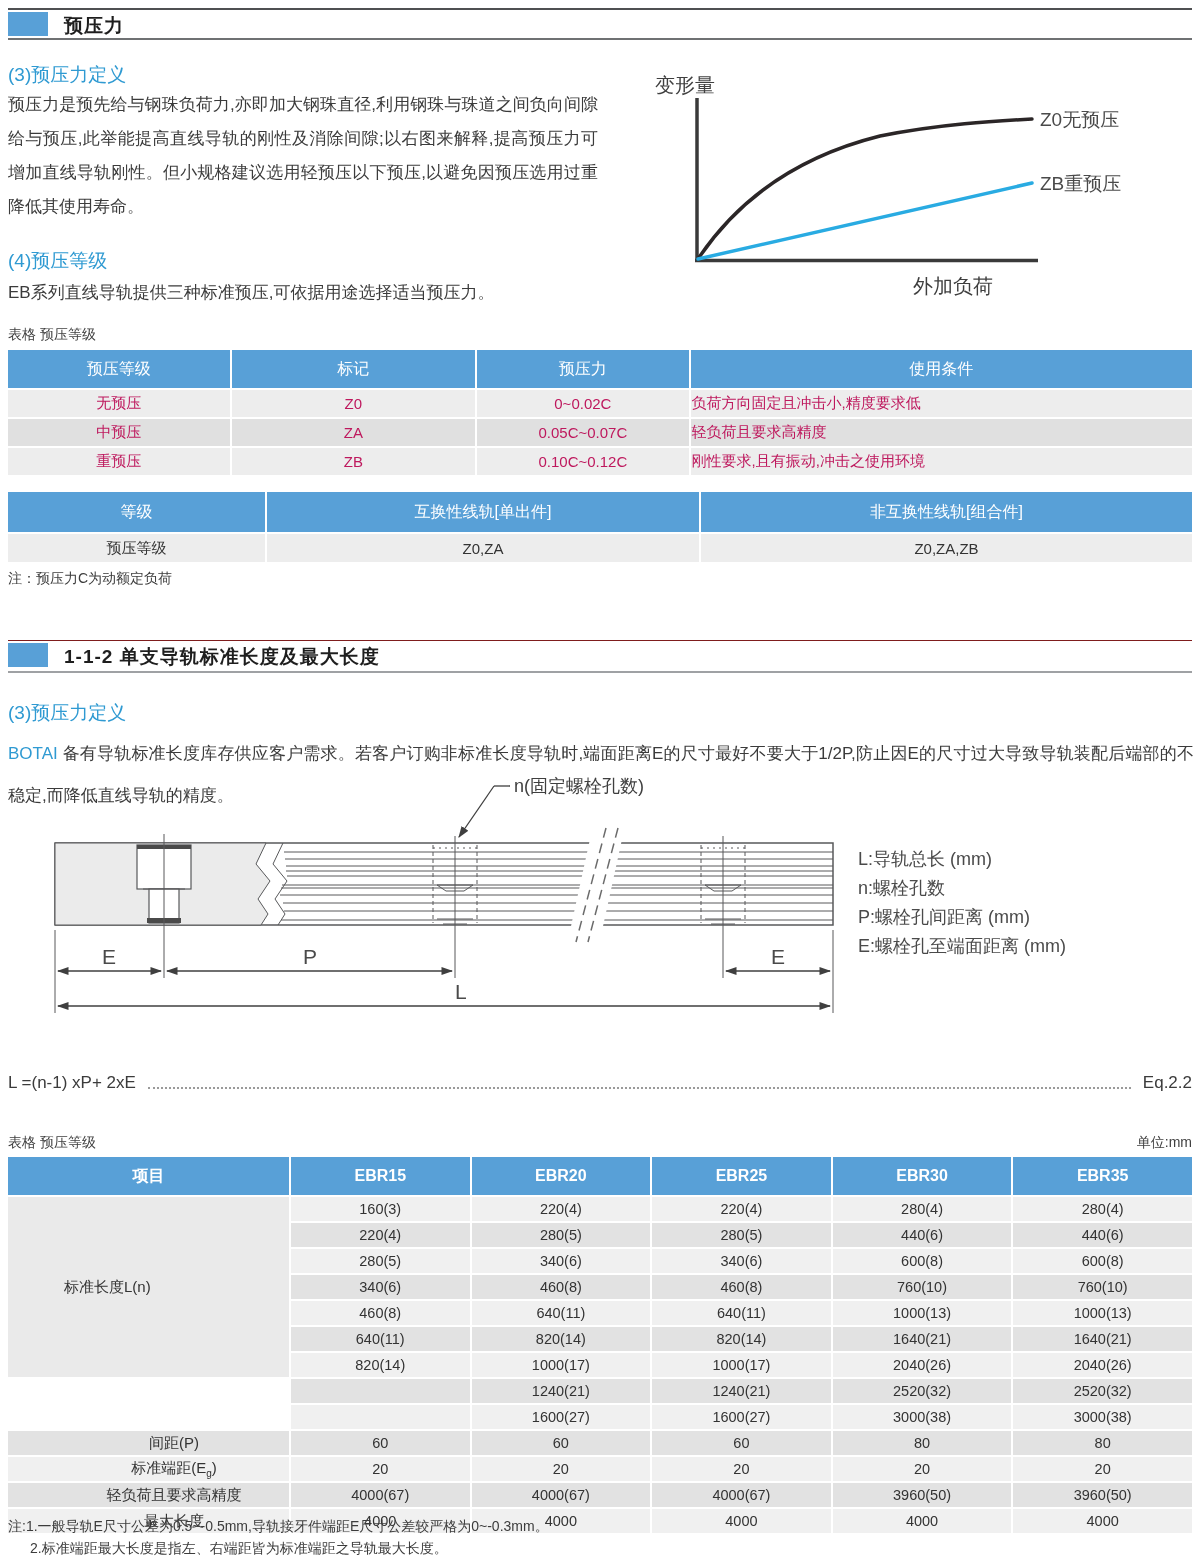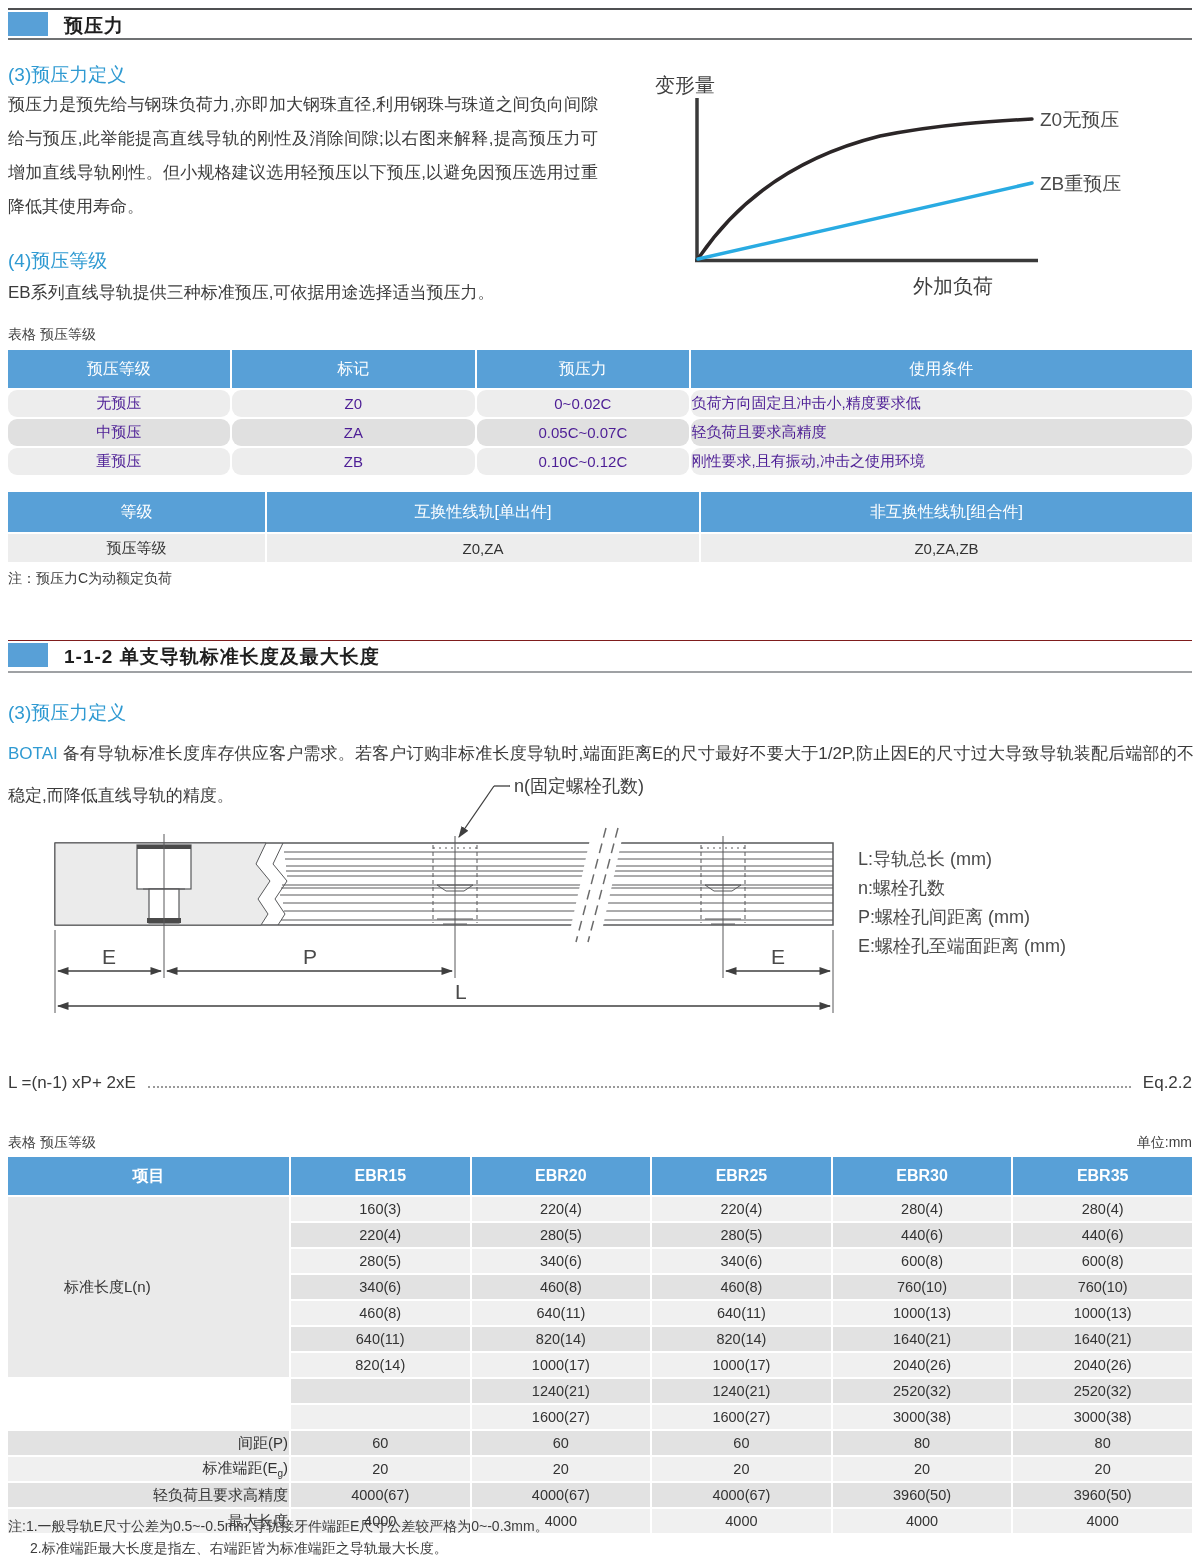--- a/index.html
+++ b/index.html
@@ -21,7 +21,7 @@
   th,td{font-weight:normal;overflow:hidden;white-space:nowrap;}
   .thead th{background:var(--accent-blue);color:#fff;font-size:16px;text-align:center;}
   .t1 th{height:36px;}
-  .t1 td{height:25px;font-size:15px;text-align:center;color:#4c1d95;border-radius:9px;}
+  .t1 td{height:25px;font-size:15px;text-align:center;color:#be185d;}
   .t1 tr.lt td{background:#ededed;}
   .t1 tr.dk td{background:#e0e0e0;}
   .t1 td.use{text-align:left;}

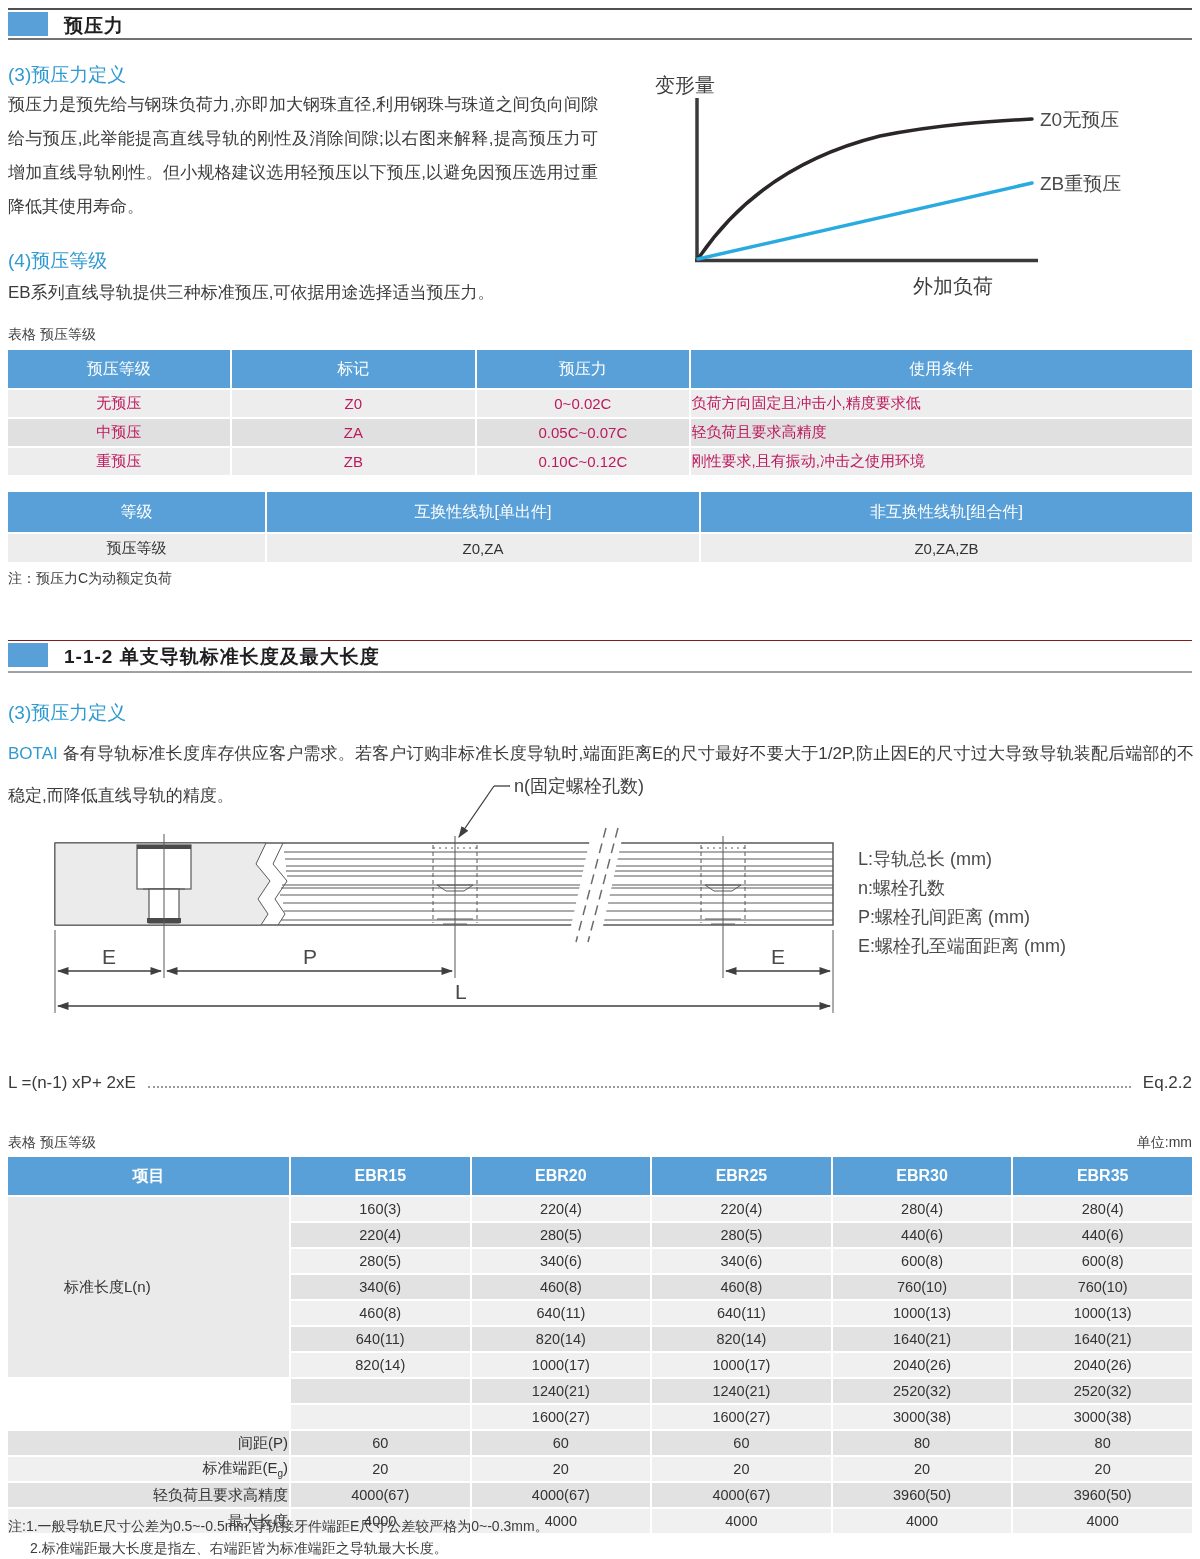--- a/index.html
+++ b/index.html
@@ -224,7 +224,7 @@
   </svg>
 </div>
 
-<div class="abs formula" style="left:8px;top:1073px;width:1184px;">
+<div class="abs formula" style="left:8px;top:1073px;width:1184px;align-items:flex-end;">
   <span>L =(n-1) xP+ 2xE</span>
   <span class="dots"></span>
   <span>Eq.2.2</span>

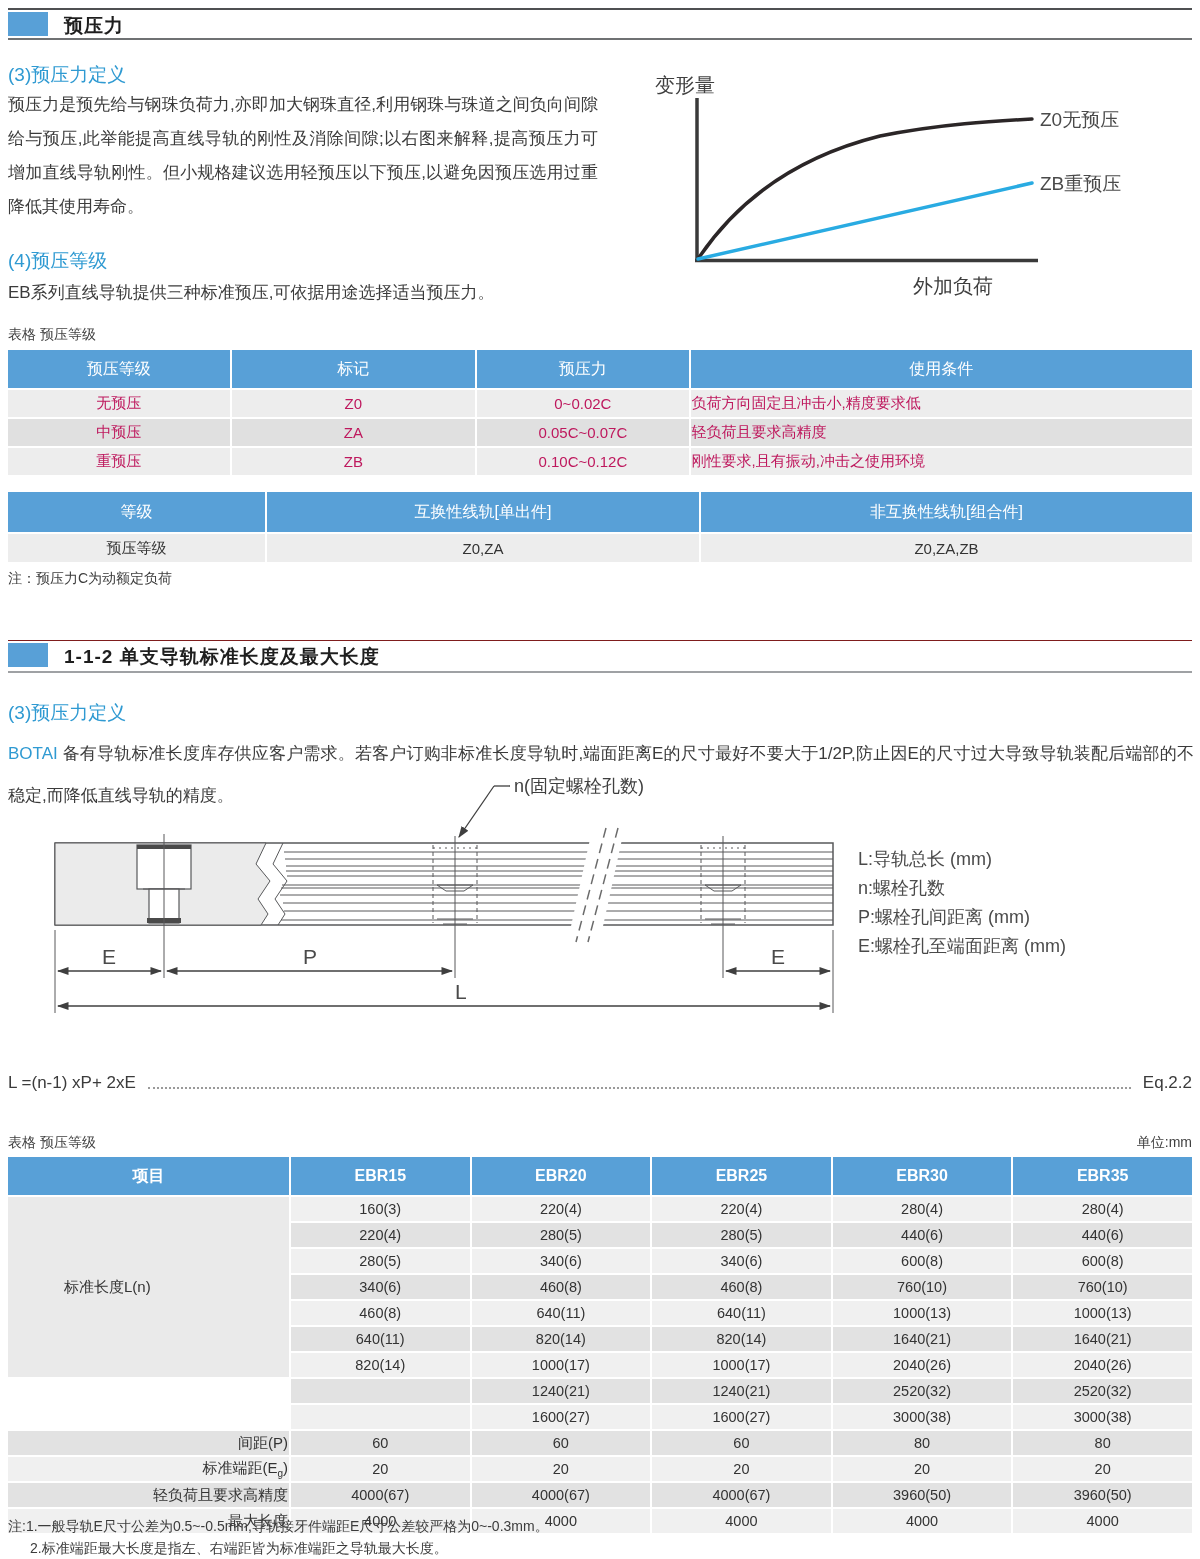--- a/index.html
+++ b/index.html
@@ -33,7 +33,7 @@
   .t3 tr.dk td{background:#e2e2e2;}
   .t3 td.merged{background:#eaeaea !important;text-align:left;padding-left:56px;font-size:15px;}
   .t3 td.ghost{background:transparent !important;}
-  .t3 td.blabel{text-align:right;padding-left:52px;font-size:15px;}
+  .t3 td.blabel{text-align:center;padding-left:52px;font-size:15px;}
   .caption{font-size:14px;color:#3f3f3f;}
   .note{font-size:14px;color:#3c3c3c;}
   

